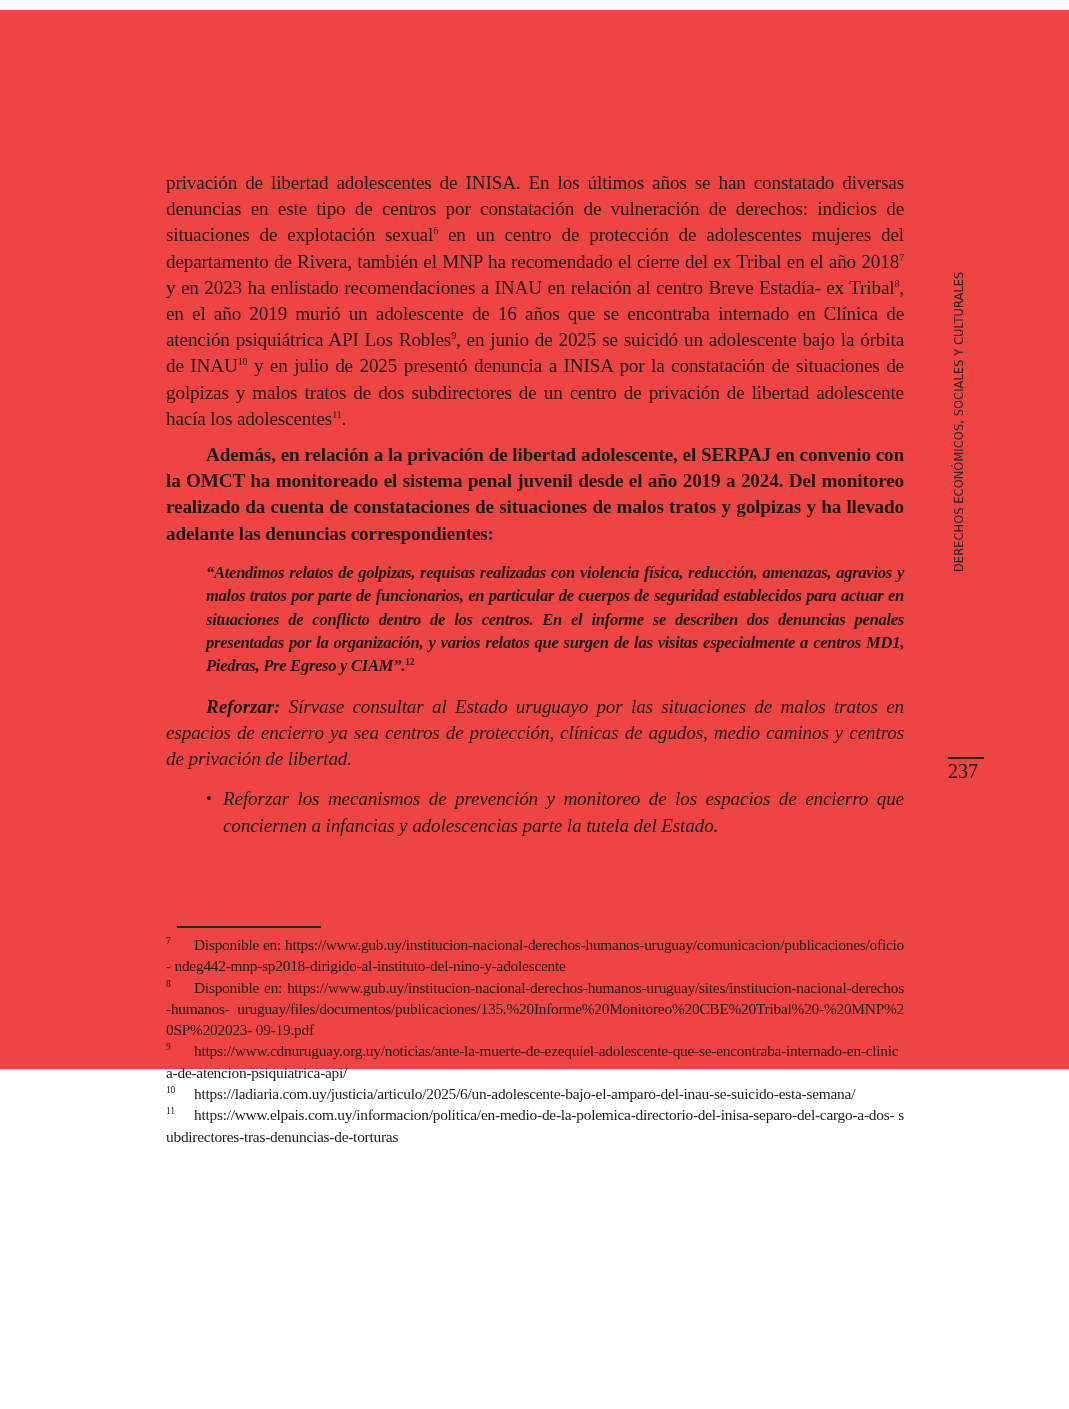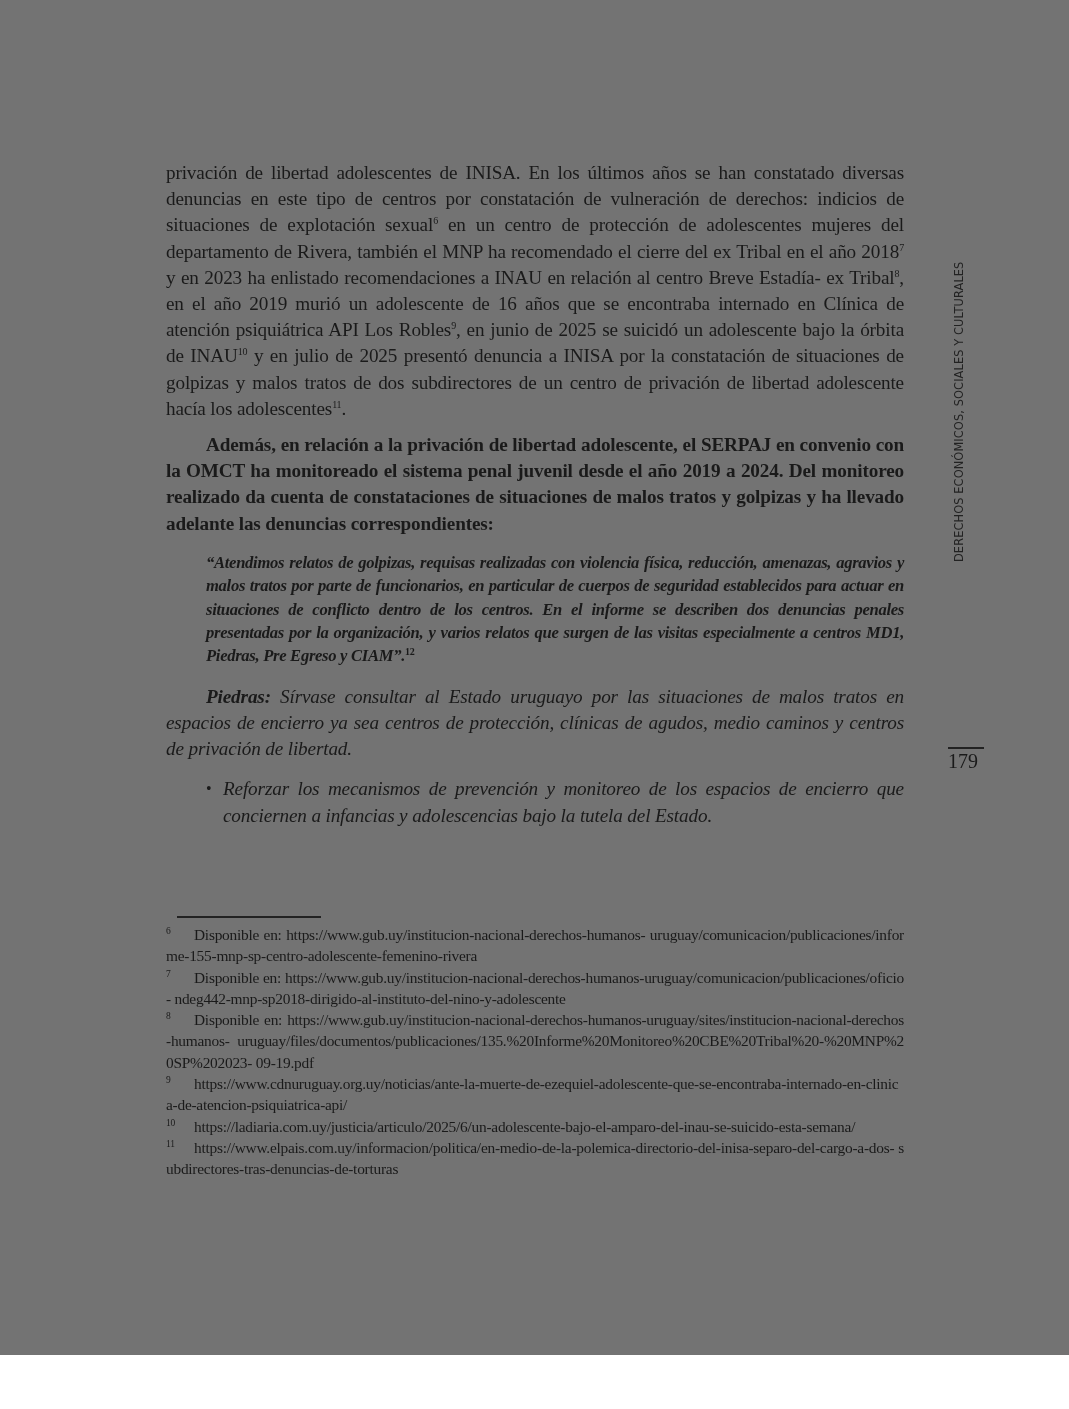--- a/index.html
+++ b/index.html
@@ -4,7 +4,7 @@
   <style>
     html, body { margin: 0; padding: 0; background: #ffffff; }
     body { width: 1069px; height: 1409px; position: relative; overflow: hidden; color: #1a1a1a; }
-    .page { position: absolute; left: 0; top: 0; width: 1069px; height: 1355px; background: #737373; }
+    .page { position: absolute; left: 0; top: 10px; width: 1069px; height: 1059px; background: #ef4444; }
     .body-text {
       position: absolute; left: 166px; top: 160px; width: 738px;
       font-family: "Liberation Serif", "DejaVu Serif", serif;

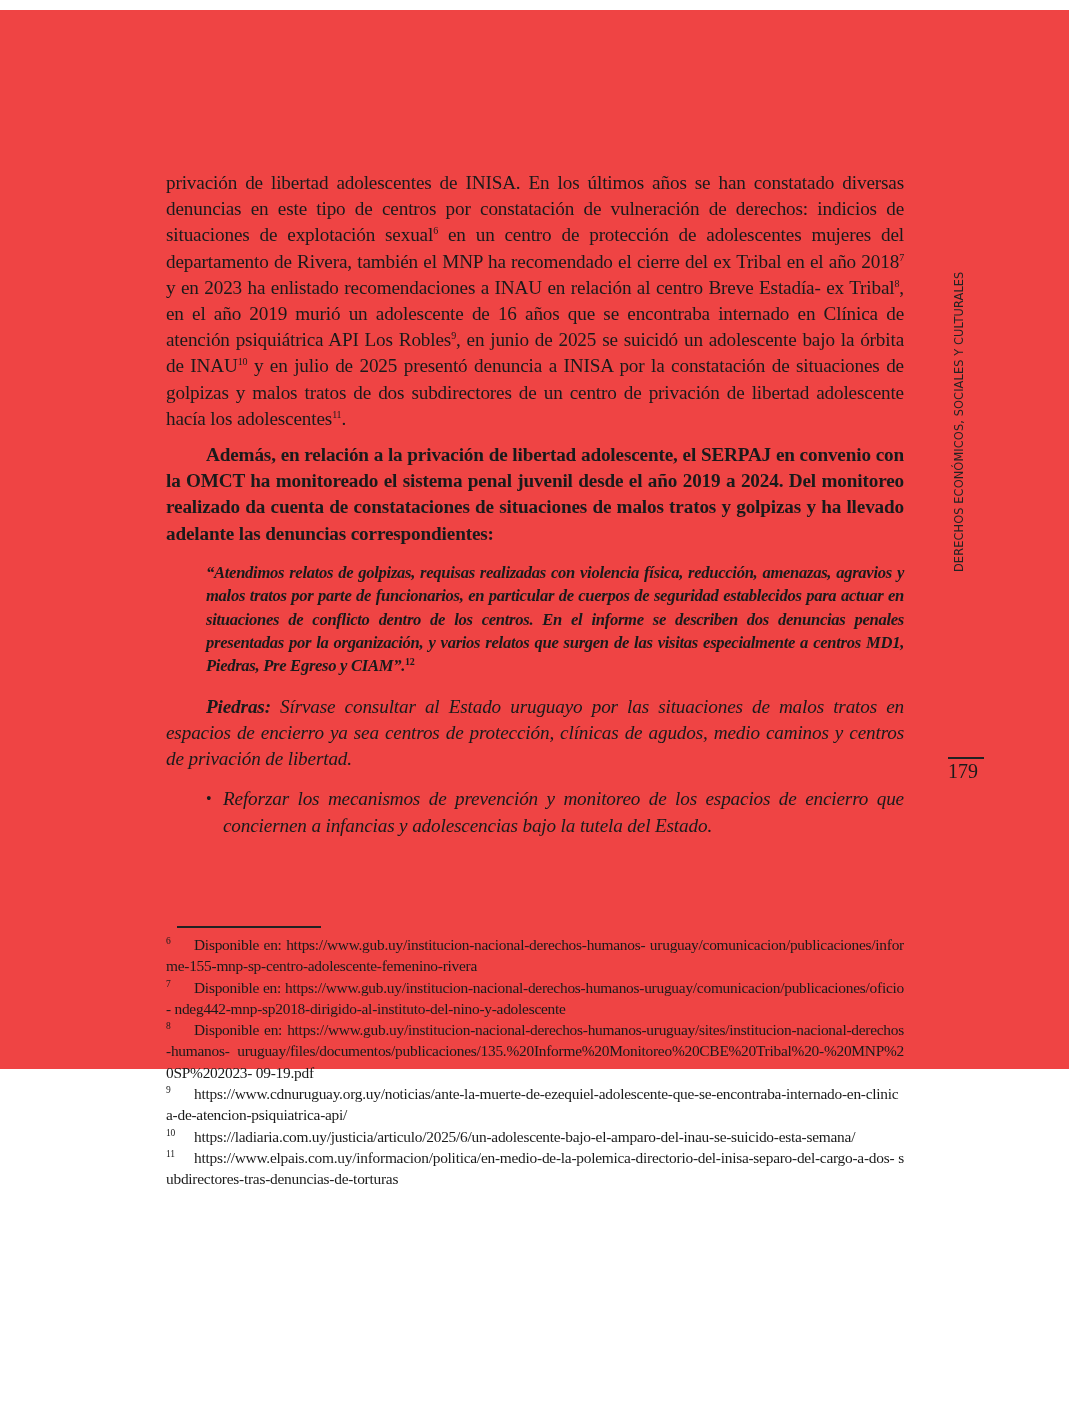--- a/index.html
+++ b/index.html
@@ -61,7 +61,7 @@
 
     <p class="quote"><span>“Atendimos relatos de golpizas, requisas realizadas con violencia física, reducción, amenazas, agravios y malos tratos por parte de funcionarios, en particular de cuerpos de seguridad establecidos para actuar en situaciones de conflicto dentro de los centros. En el informe se describen dos denuncias penales presentadas por la organización, y varios relatos que surgen de las visitas especialmente a centros MD1, Piedras, Pre Egreso y CIAM”.</span><sup>12</sup></p>
 
-    <p class="question"><b>Piedras:</b><span> Sírvase consultar al Estado uruguayo por las situaciones de malos tratos en espacios de encierro ya sea centros de protección, clínicas de agudos, medio caminos y centros de privación de libertad.</span></p>
+    <p class="question"><b>Reforzar:</b><span> Sírvase consultar al Estado uruguayo por las situaciones de malos tratos en espacios de encierro ya sea centros de protección, clínicas de agudos, medio caminos y centros de privación de libertad.</span></p>
 
 
     <ul class="rec-list">

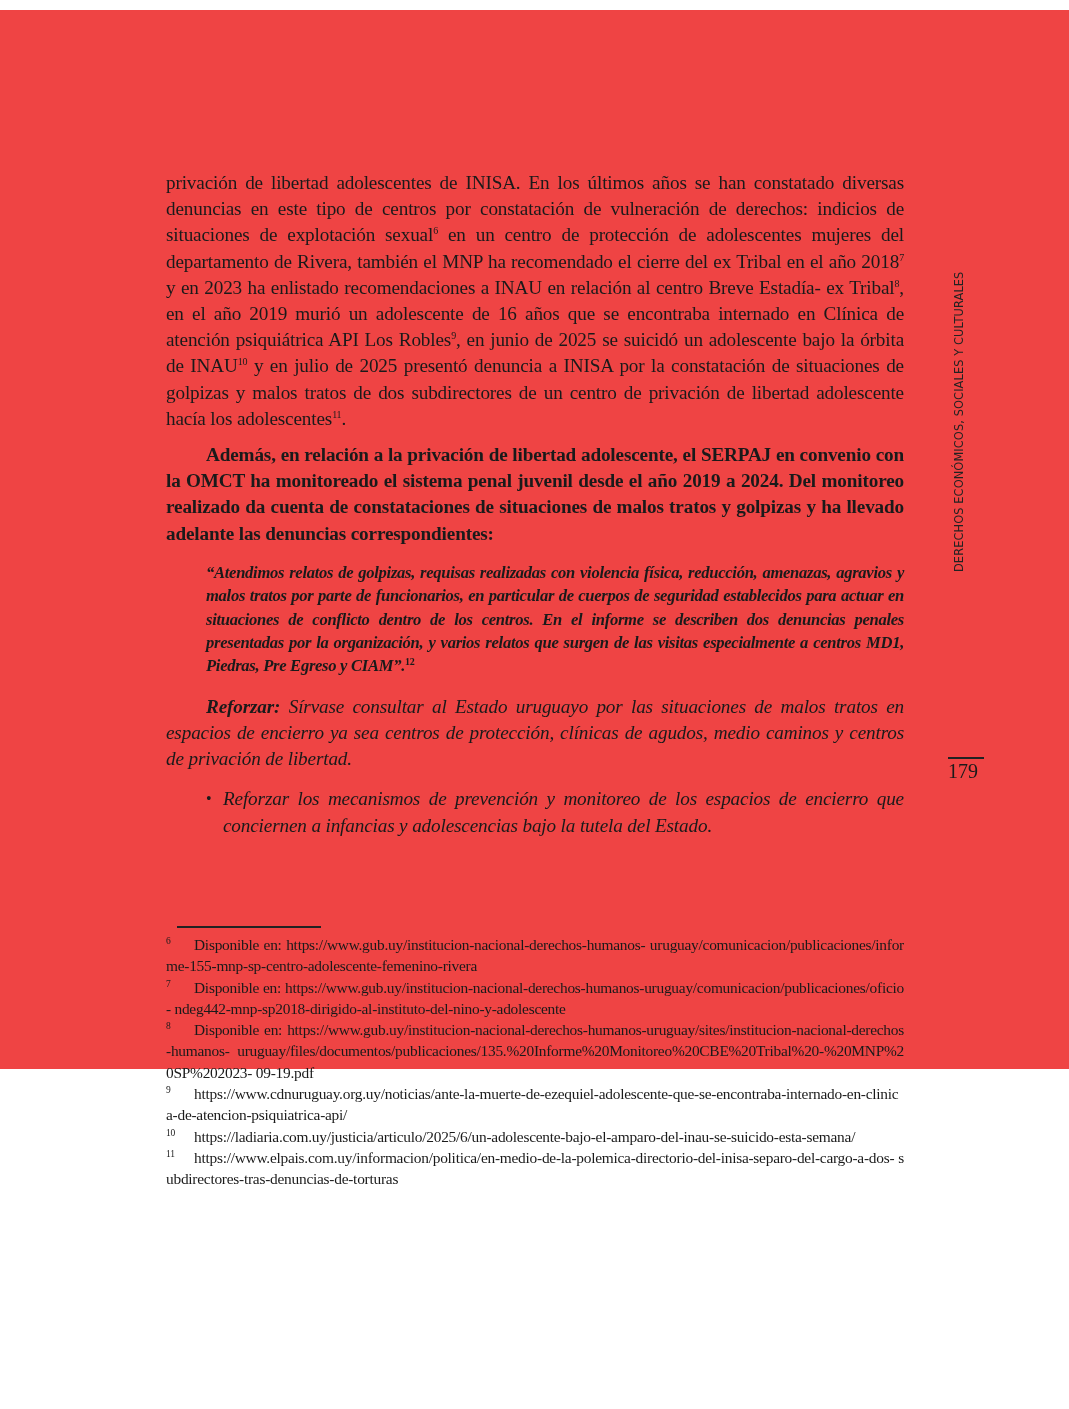--- a/index.html
+++ b/index.html
@@ -74,7 +74,7 @@
 
   <div class="side-label">DERECHOS ECONÓMICOS, SOCIALES Y CULTURALES</div>
   <div class="page-rule"></div>
-  <div class="page-number">179</div>
+  <div class="page-number">237</div>
 
   <div class="fn-rule"></div>
 

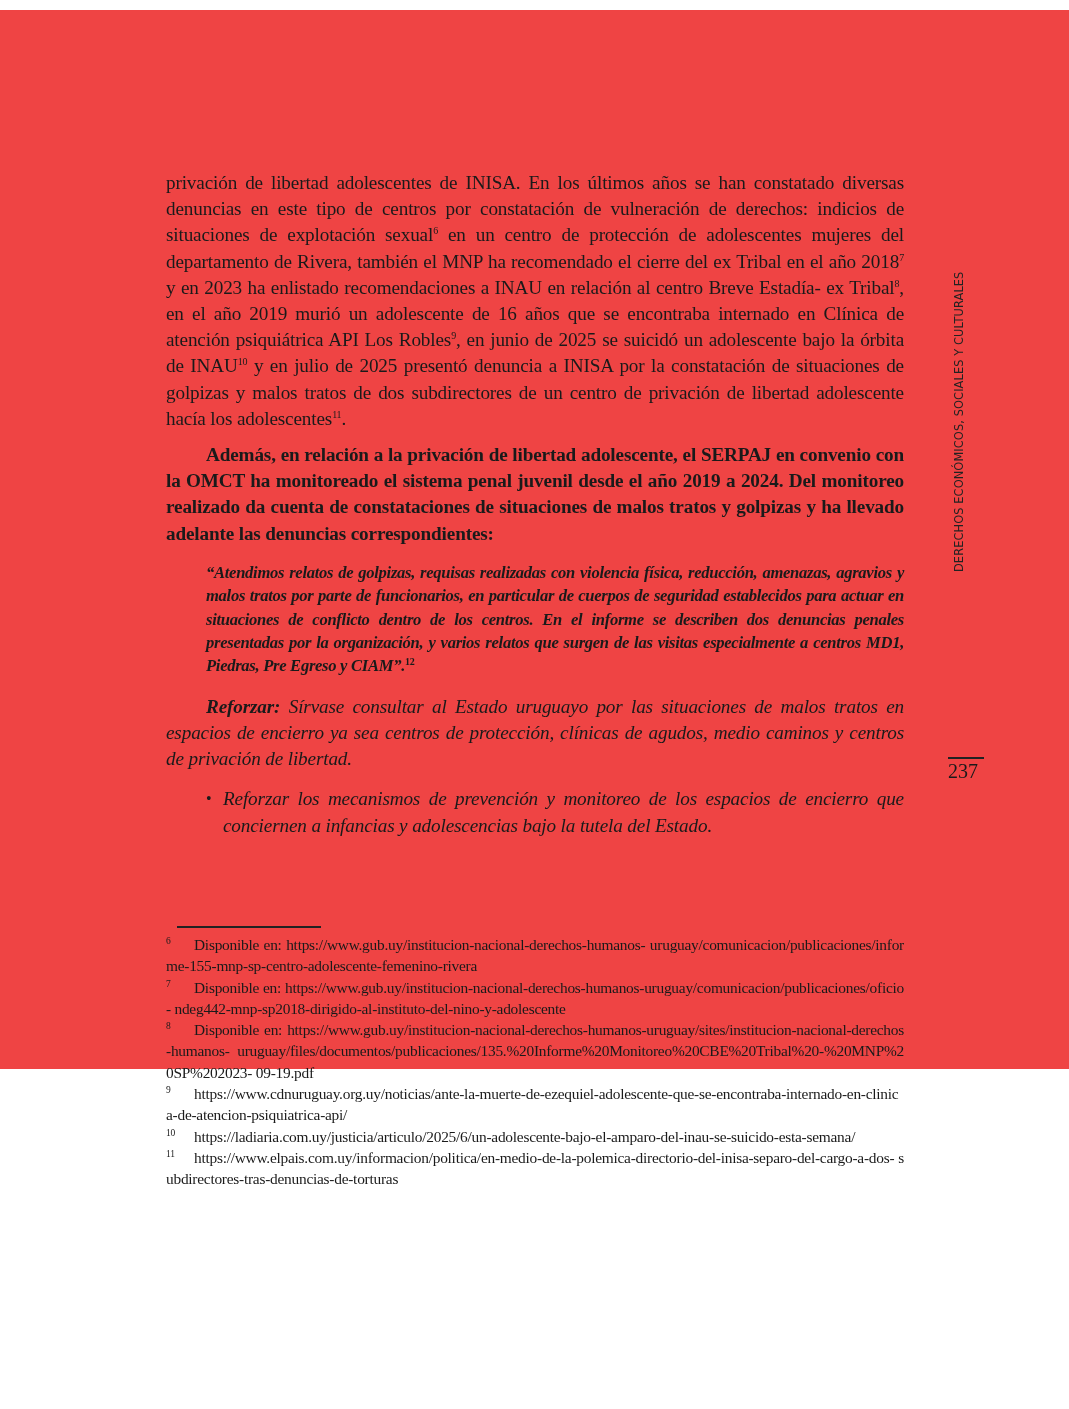--- a/index.html
+++ b/index.html
@@ -67,7 +67,7 @@
     <ul class="rec-list">
       <li>
         <span class="bullet">•</span>
-        <span>Reforzar los mecanismos de prevención y monitoreo de los espacios de encierro que conciernen a infancias y adolescencias bajo la tutela del Estado.</span>
+        <span>Reforzar los mecanismos de prevención y monitoreo de los espacios de encierro que conciernen a infancias y adolescencias parte la tutela del Estado.</span>
       </li>
     </ul>
   </div>

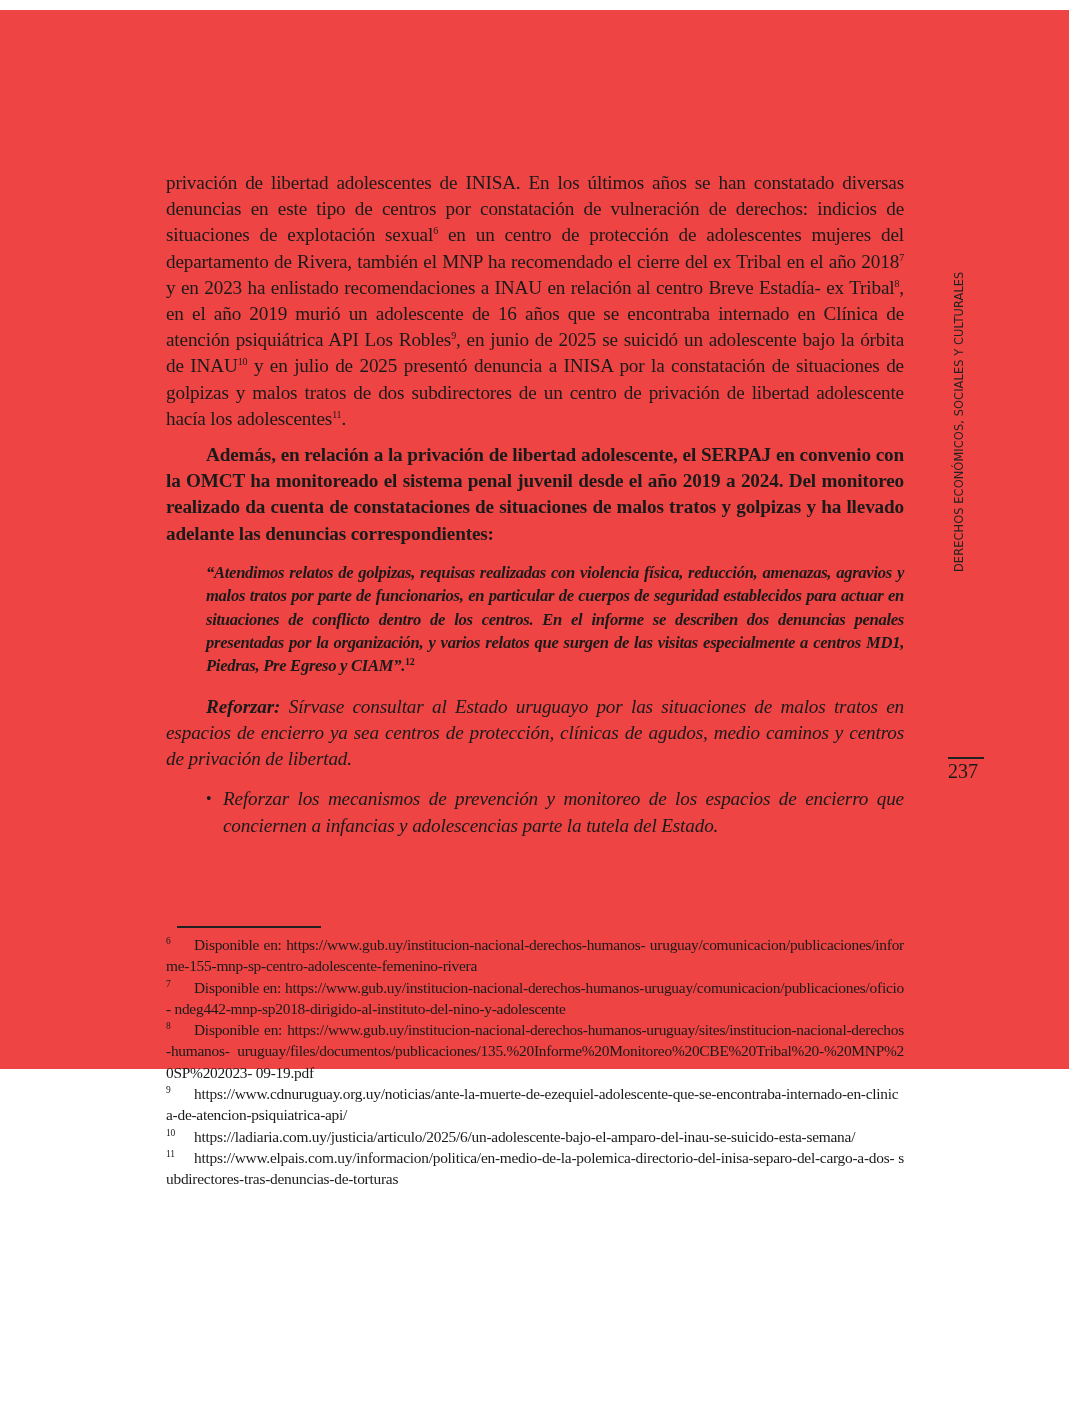--- a/index.html
+++ b/index.html
@@ -79,7 +79,6 @@
   <div class="fn-rule"></div>
 
   <div class="footnotes">
-    <p class="fn"><span class="num">6</span><span>Disponible en: https://www.gub.uy/institucion-nacional-derechos-humanos- uruguay/comunicacion/publicaciones/informe-155-mnp-sp-centro-adolescente-femenino-rivera</span></p>
     <p class="fn"><span class="num">7</span><span>Disponible en: https://www.gub.uy/institucion-nacional-derechos-humanos-uruguay/comunicacion/publicaciones/oficio- ndeg442-mnp-sp2018-dirigido-al-instituto-del-nino-y-adolescente</span></p>
     <p class="fn"><span class="num">8</span><span>Disponible en: https://www.gub.uy/institucion-nacional-derechos-humanos-uruguay/sites/institucion-nacional-derechos-humanos- uruguay/files/documentos/publicaciones/135.%20Informe%20Monitoreo%20CBE%20Tribal%20-%20MNP%20SP%202023- 09-19.pdf</span></p>
     <p class="fn"><span class="num">9</span><span>https://www.cdnuruguay.org.uy/noticias/ante-la-muerte-de-ezequiel-adolescente-que-se-encontraba-internado-en-clinica-de-atencion-psiquiatrica-api/</span></p>

